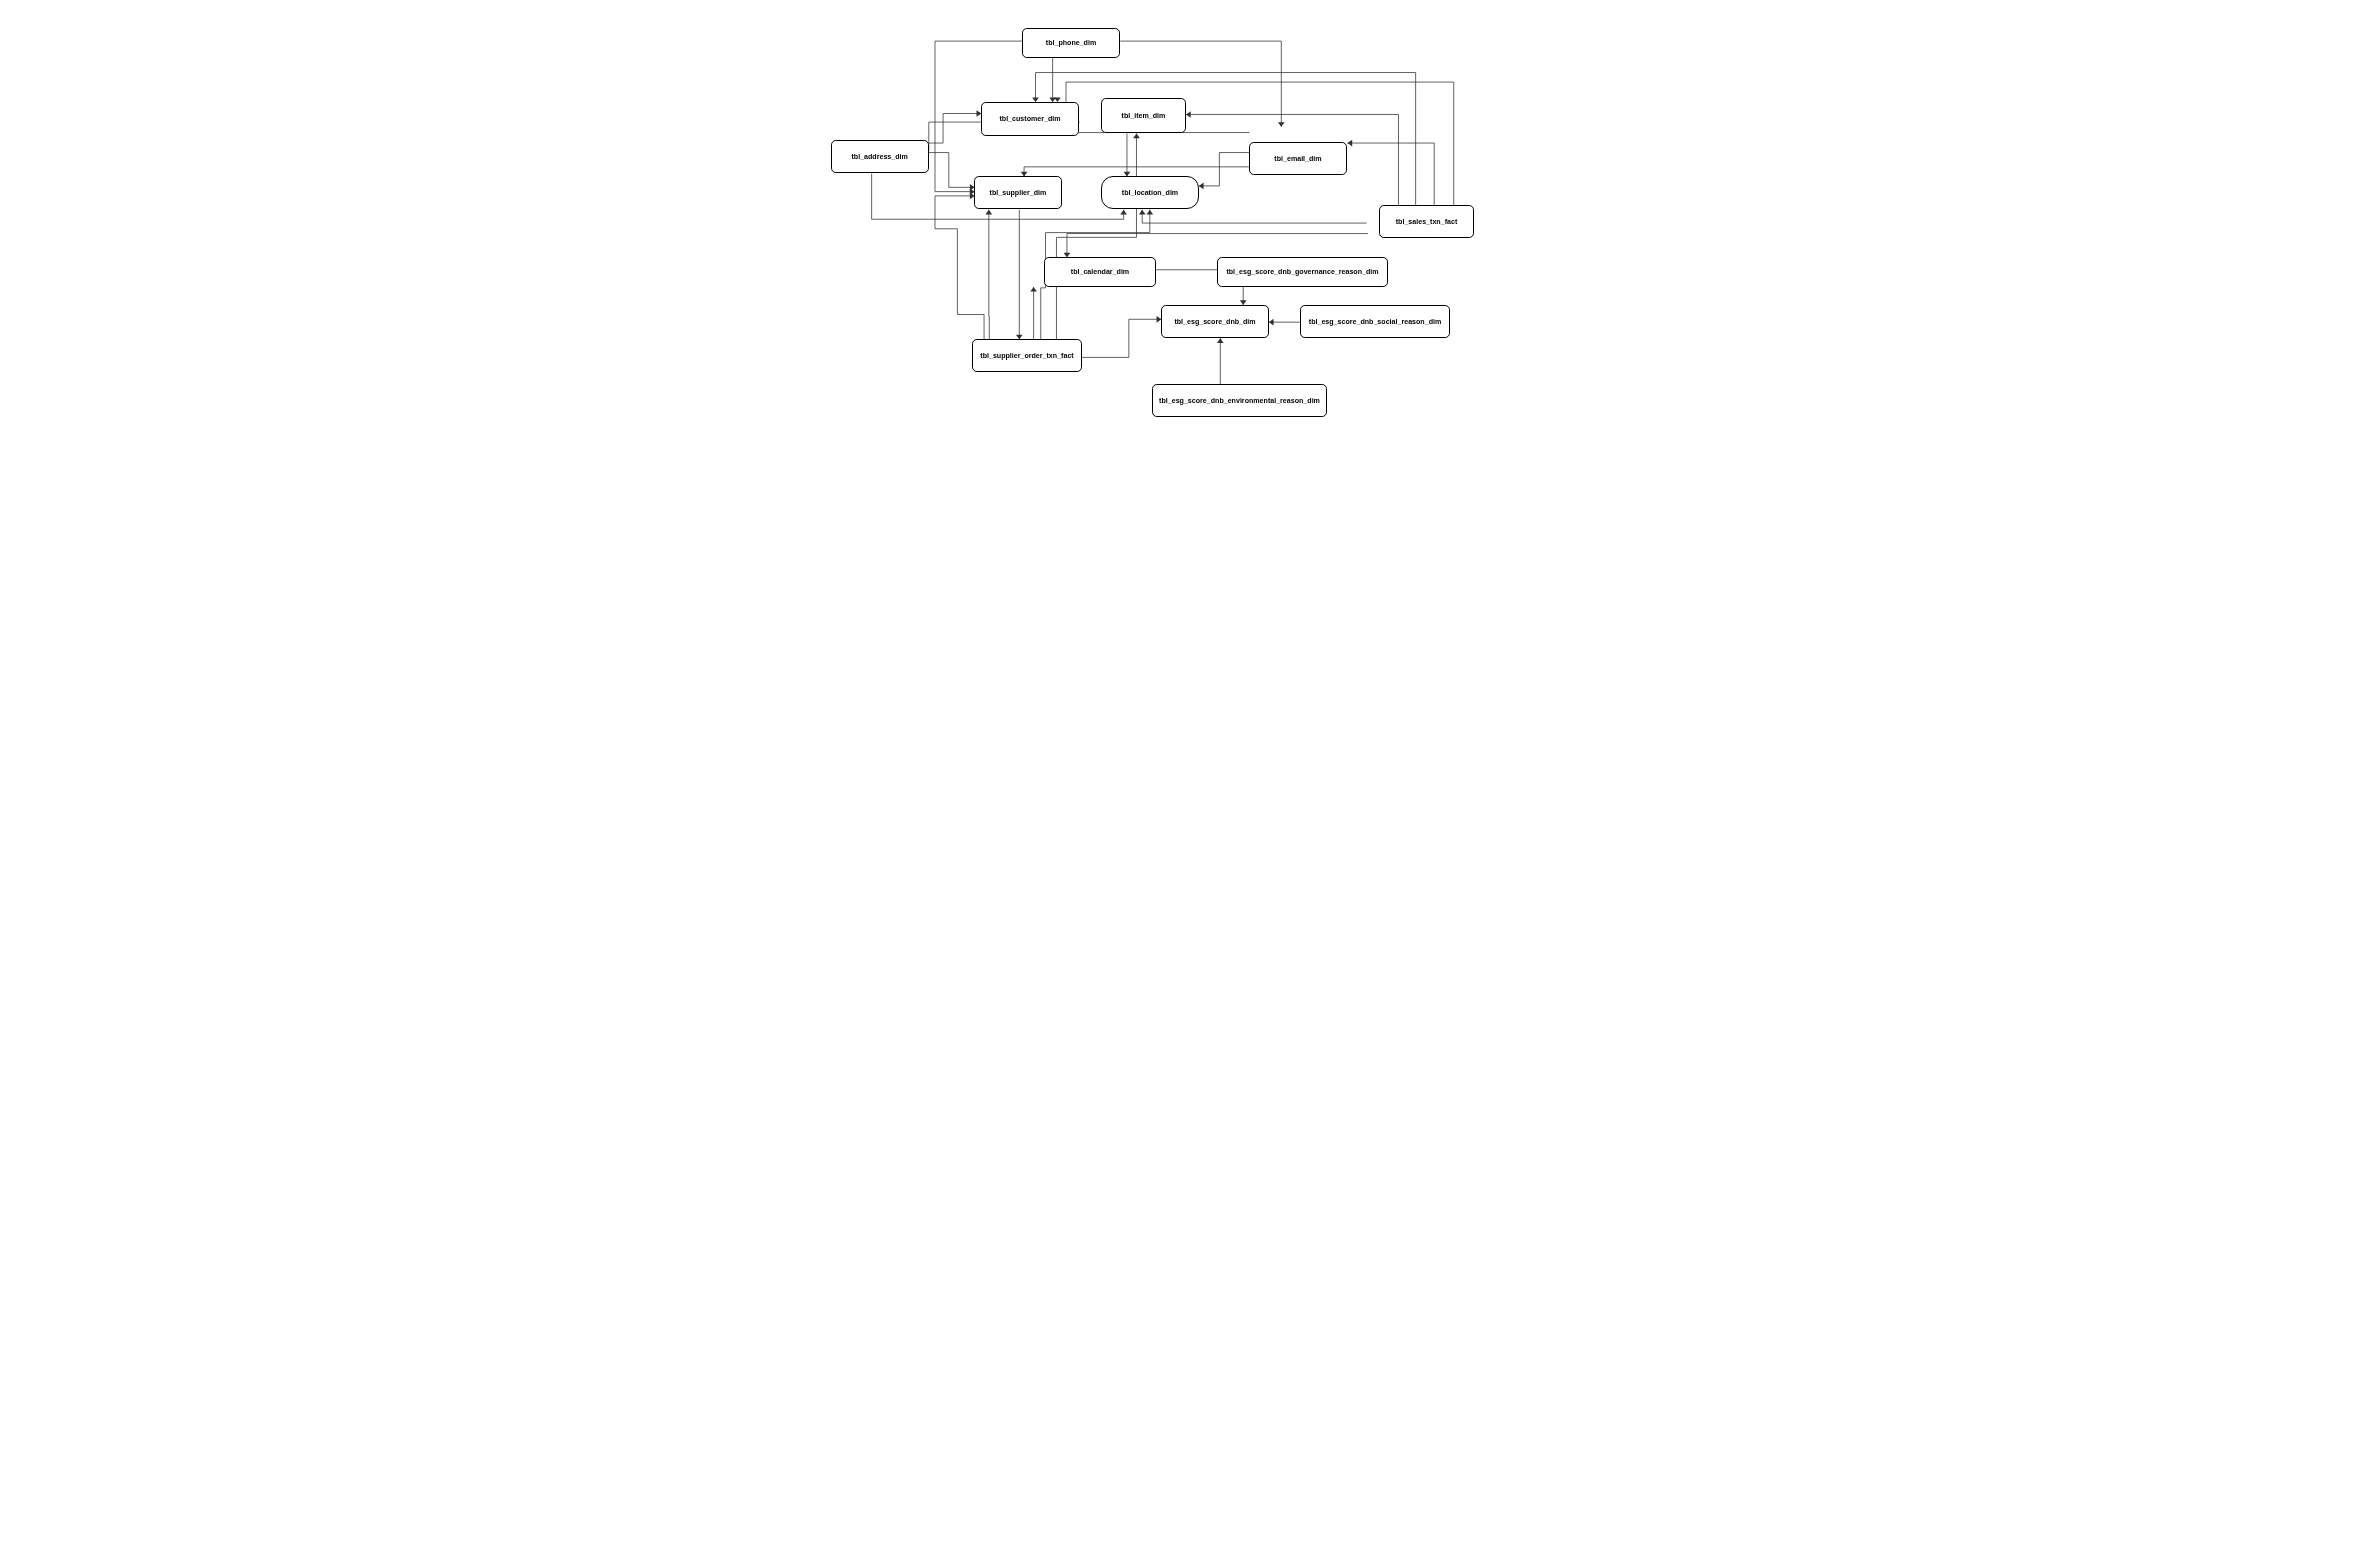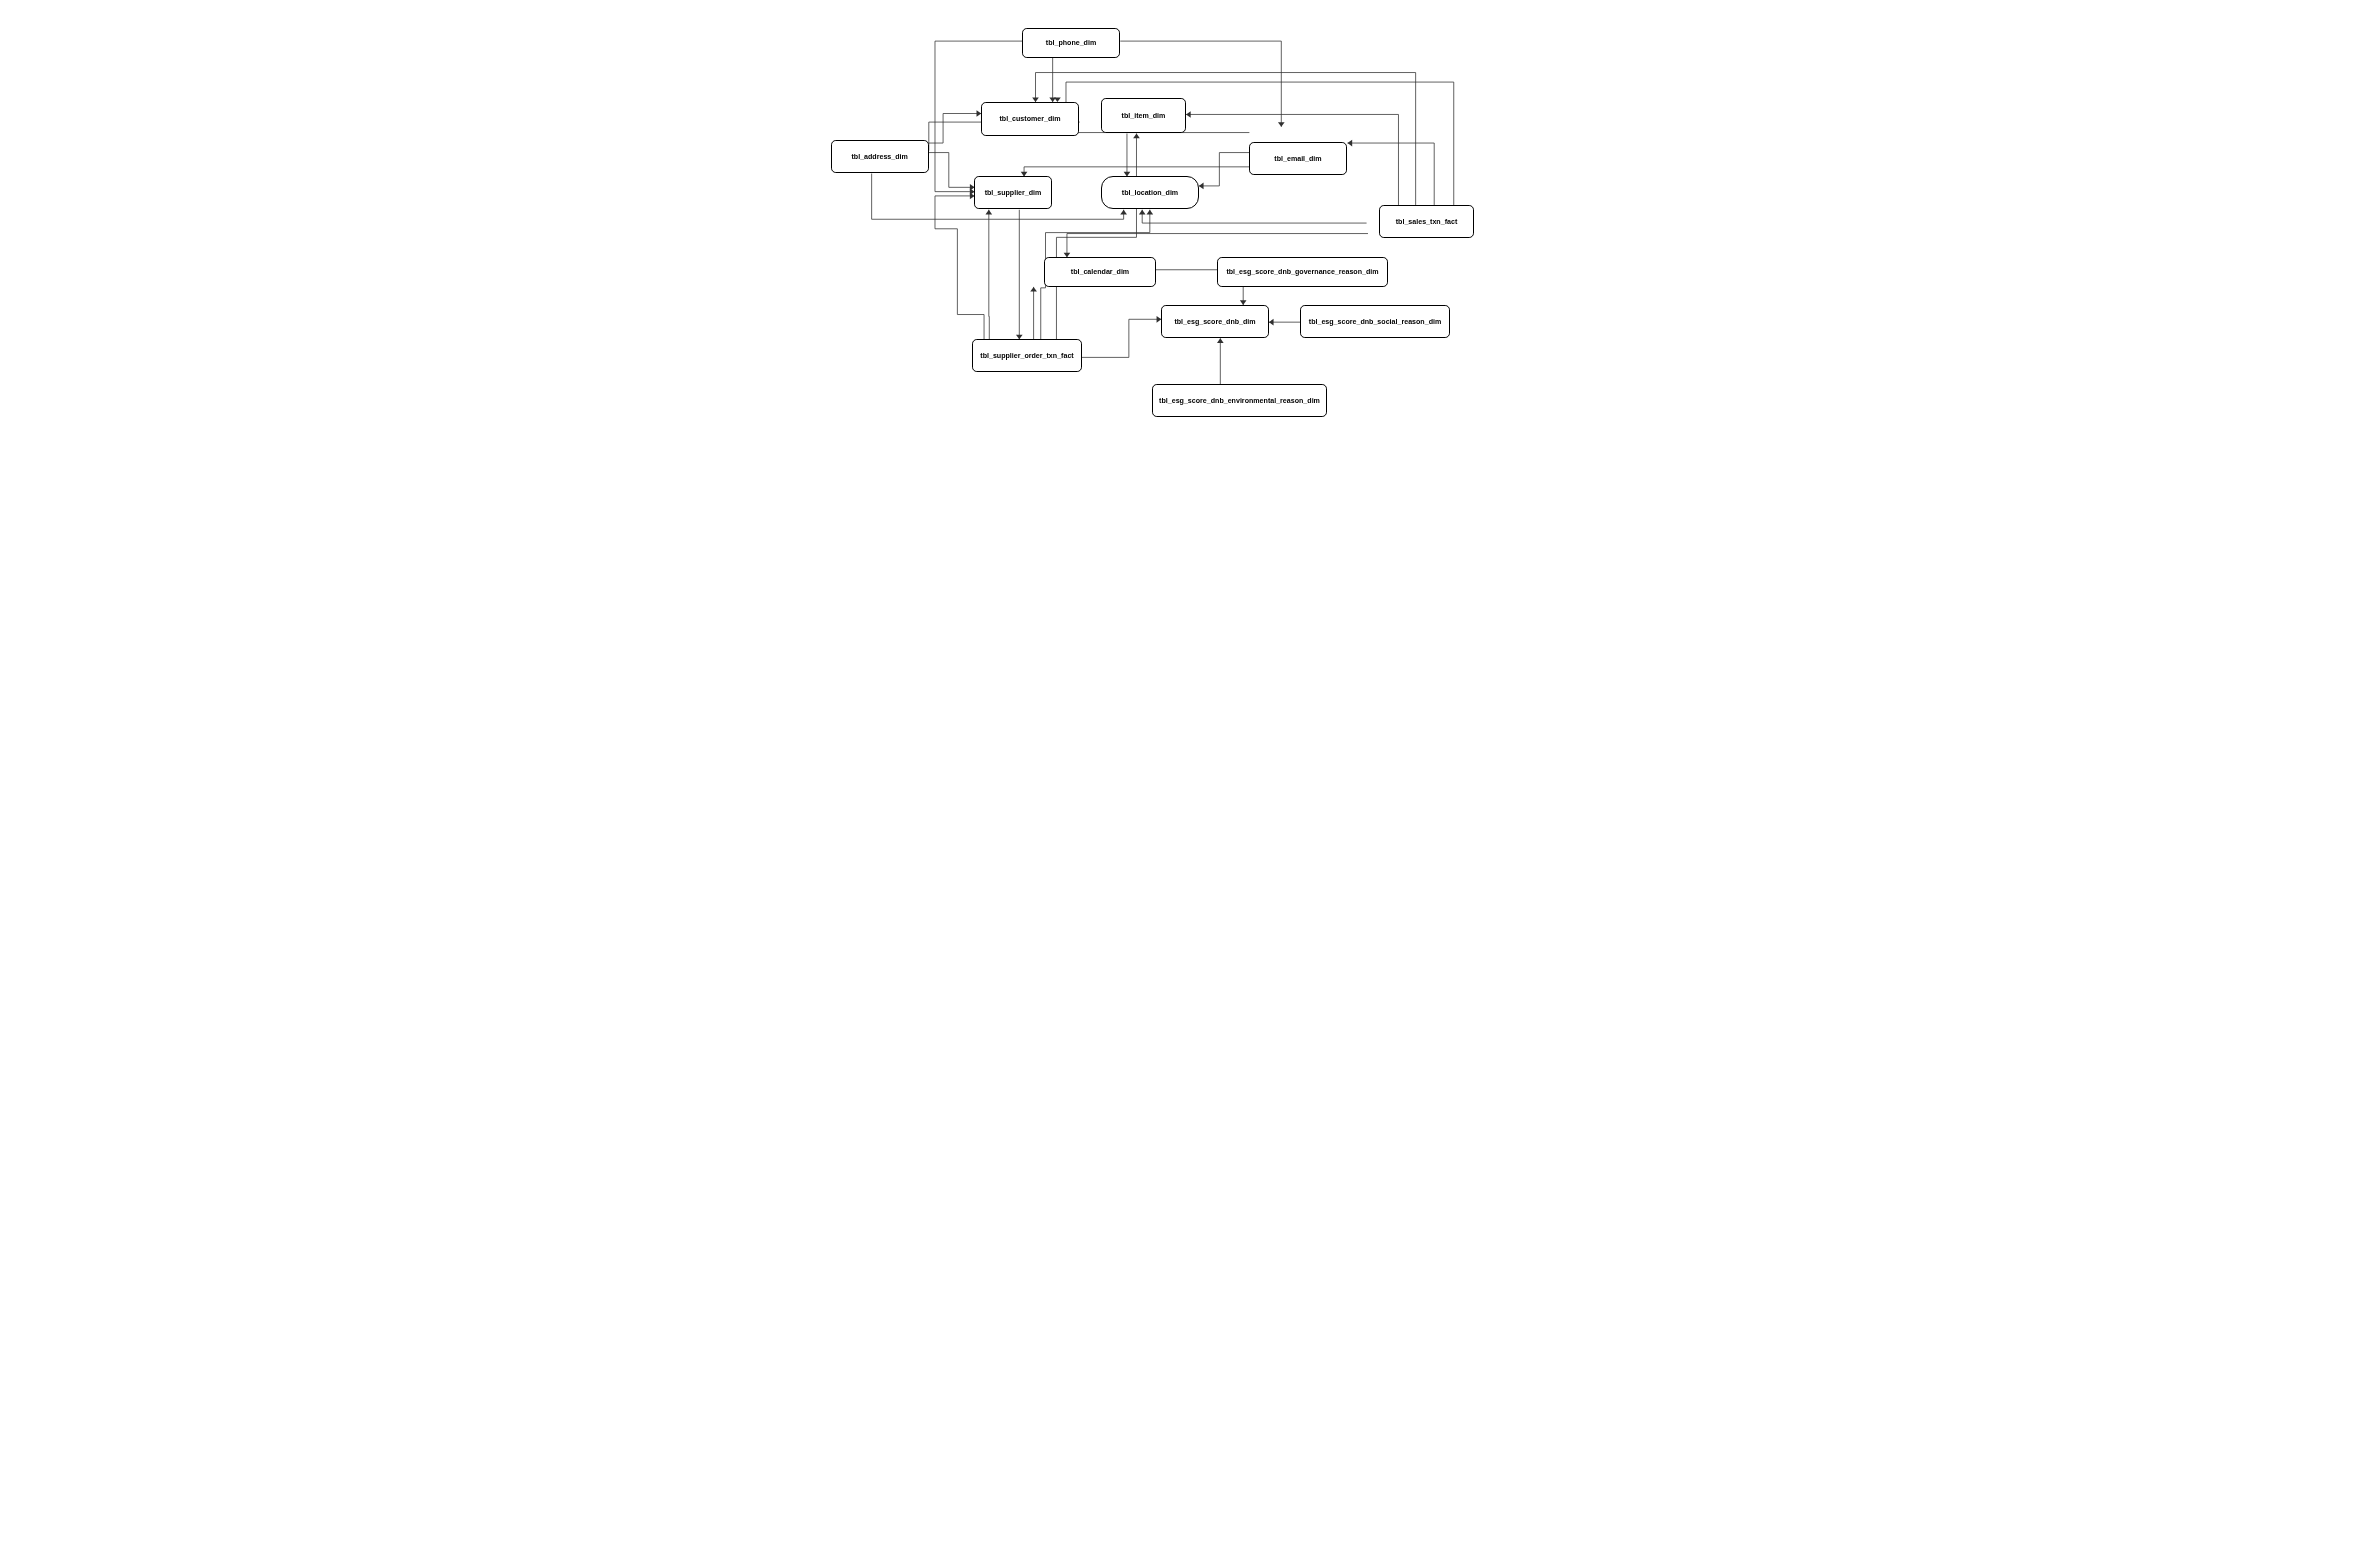--- a/index.html
+++ b/index.html
@@ -150,7 +150,7 @@
       <div class="box" style="left: 425px; top: 127px; width: 98px; height: 33px; margin-top: 15px;">
         <span>tbl_email_dim</span>
       </div>
-      <div class="box" style="left: 150px; top: 176px; width: 78px; height: 33px;">
+      <div class="box" style="left: 150px; top: 176px; width: 88px; height: 33px;">
         <span>tbl_supplier_dim</span>
       </div>
       <div class="box" style="left: 277px; top: 176px; width: 98px; height: 33px; border-radius: 12px;">

